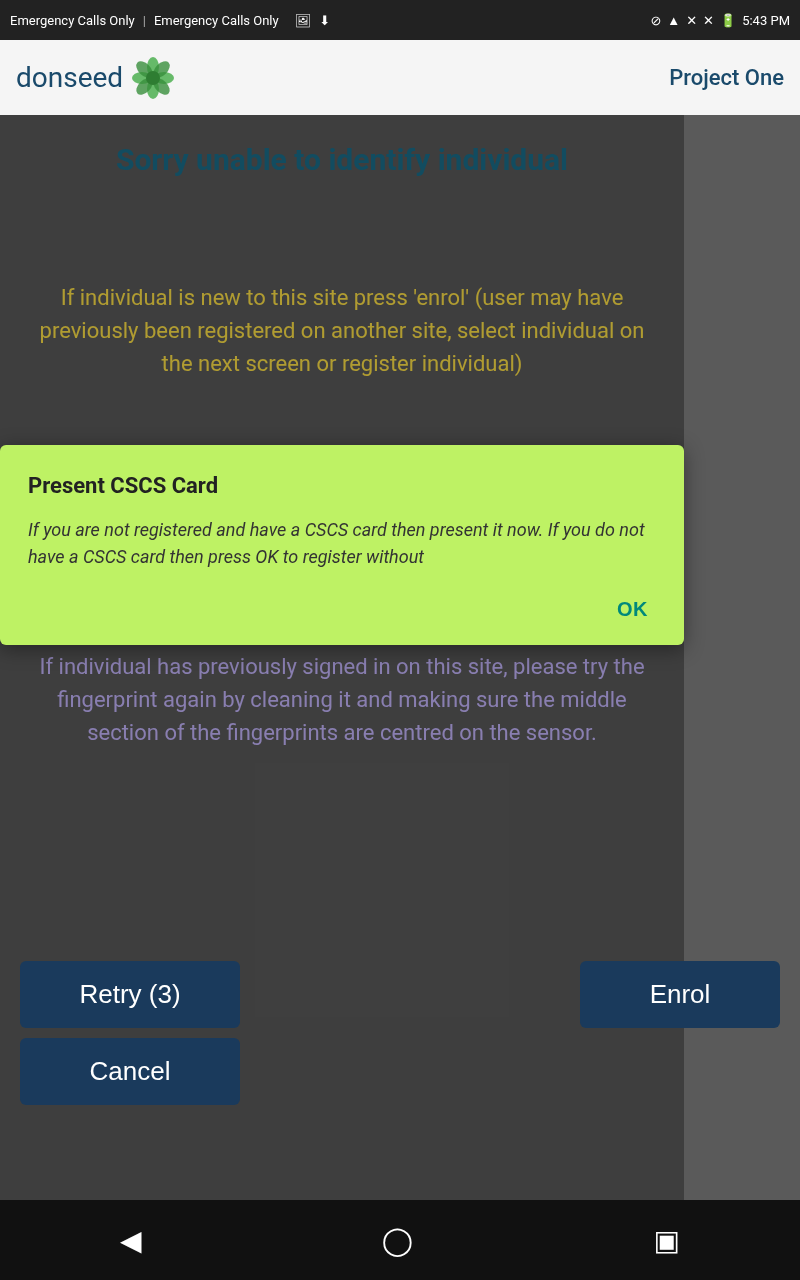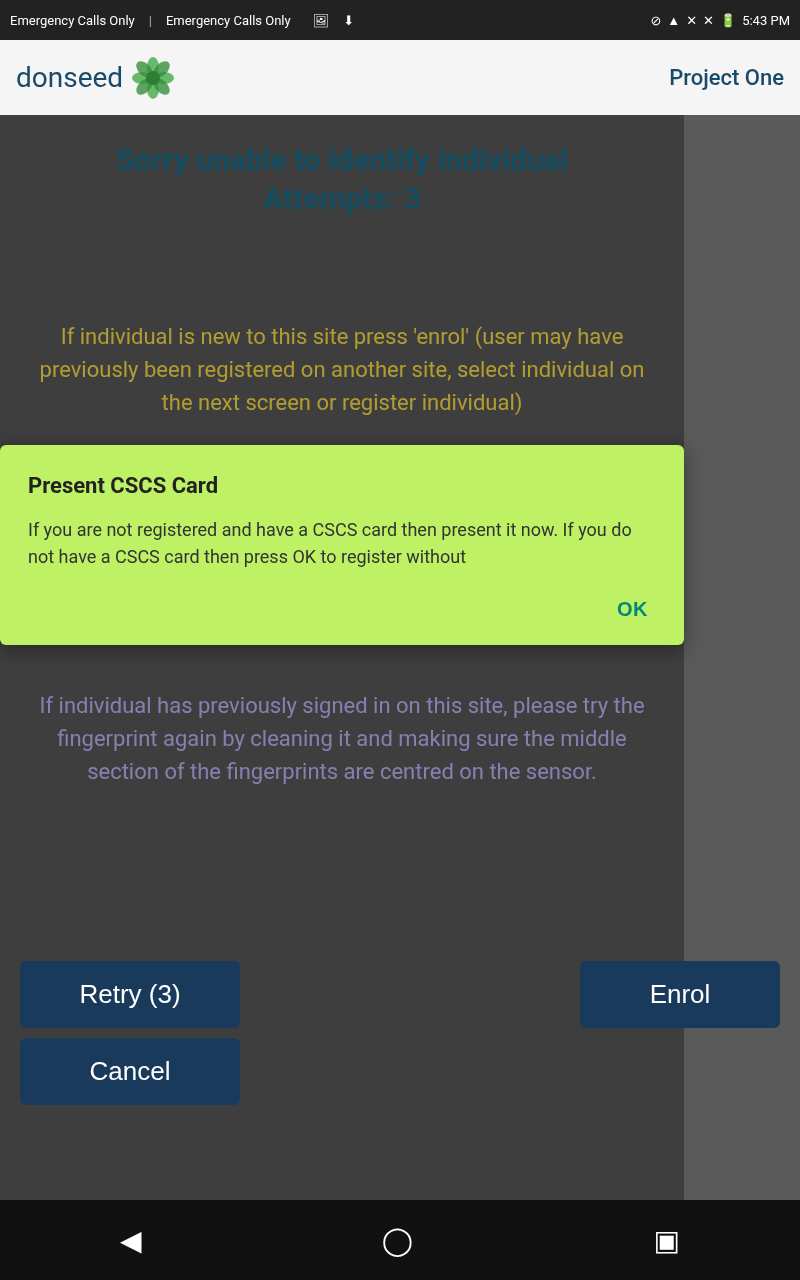--- a/index.html
+++ b/index.html
@@ -29,7 +29,7 @@
     .status-bar-left {
       display: flex;
       align-items: center;
-      gap: 14px;
+      gap: 8px;
     }
 
     .status-bar-right {

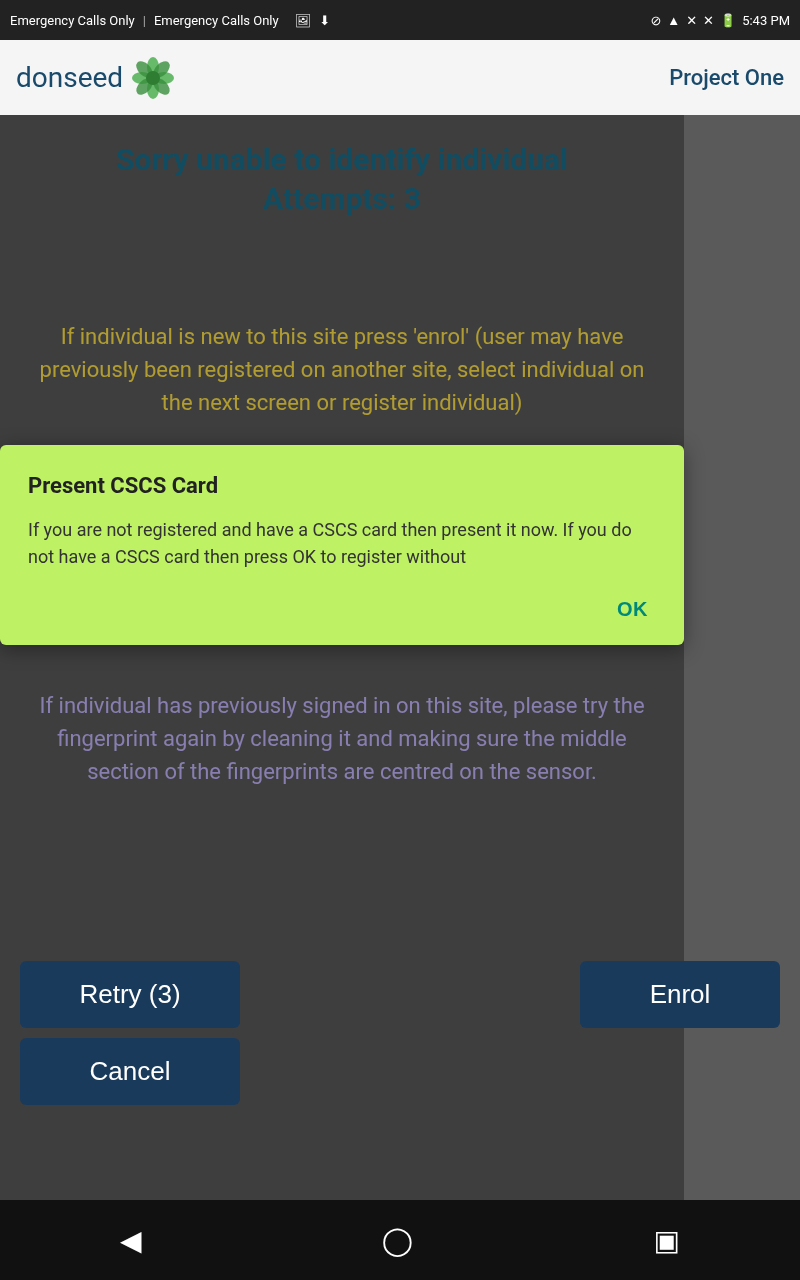--- a/index.html
+++ b/index.html
@@ -262,7 +262,6 @@
   <div style="padding: 25px 20px;">
     <div class="error-title">
       <span>Sorry unable to identify individual</span><br>
-      <span>Attempts: 3</span>
     </div>
 
     <div style="height:60px;"></div>

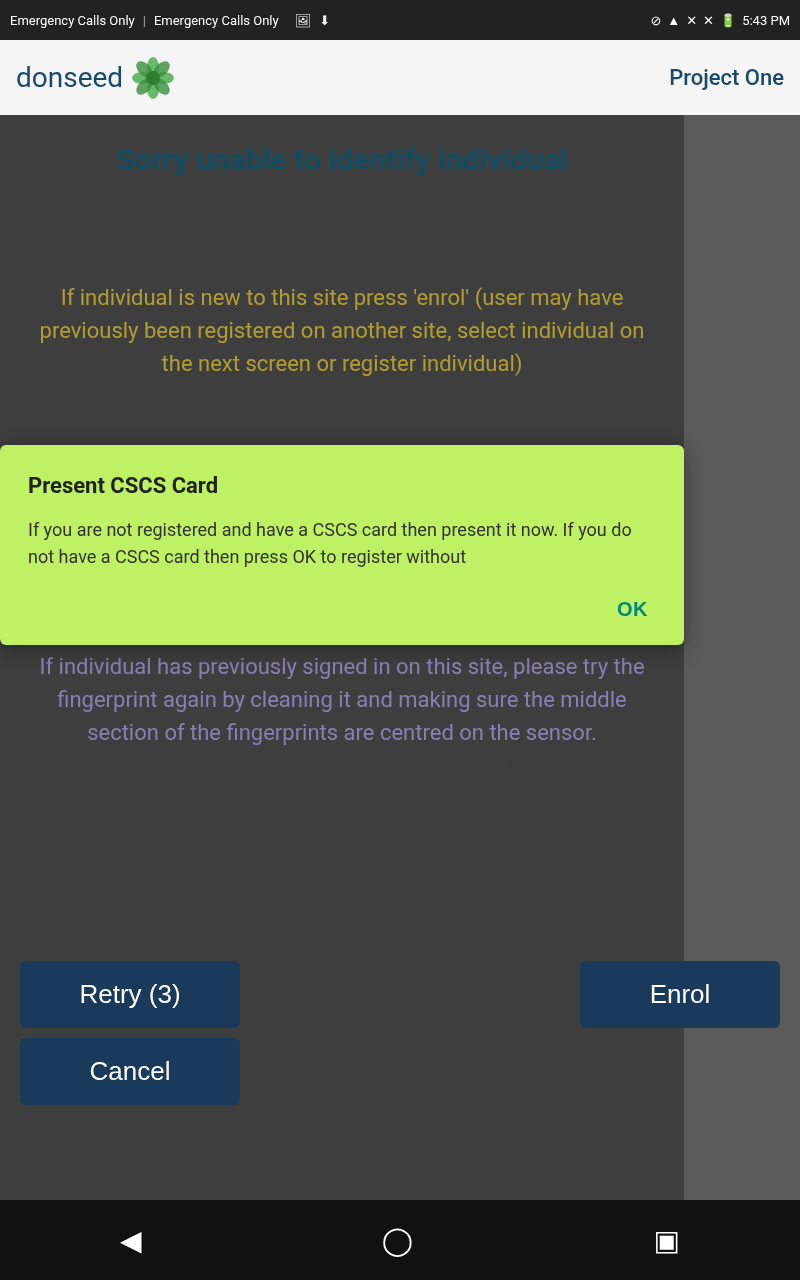--- a/index.html
+++ b/index.html
@@ -129,6 +129,7 @@
       color: #333;
       line-height: 1.5;
       margin-bottom: 24px;
+      font-style: italic;
     }
 
     .dialog-actions {

